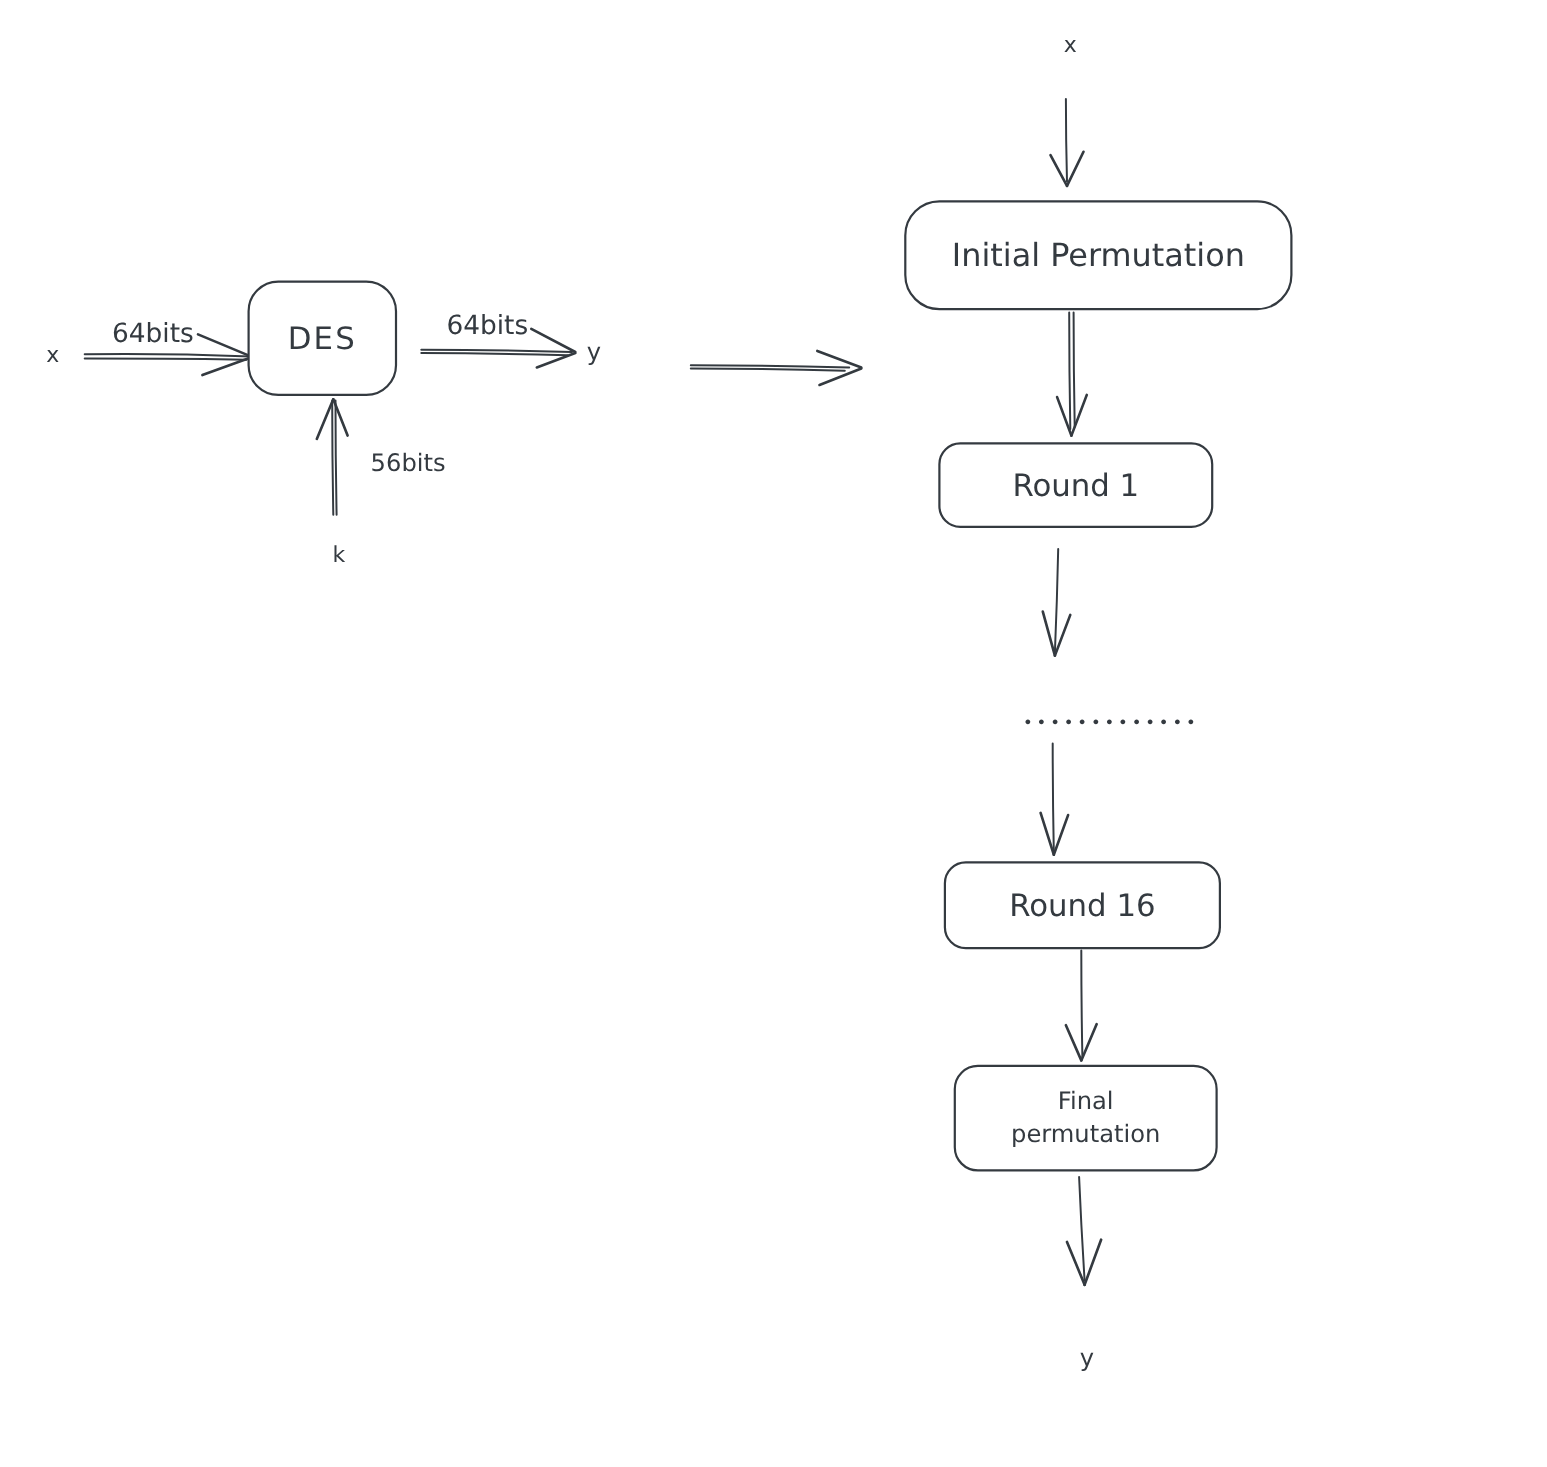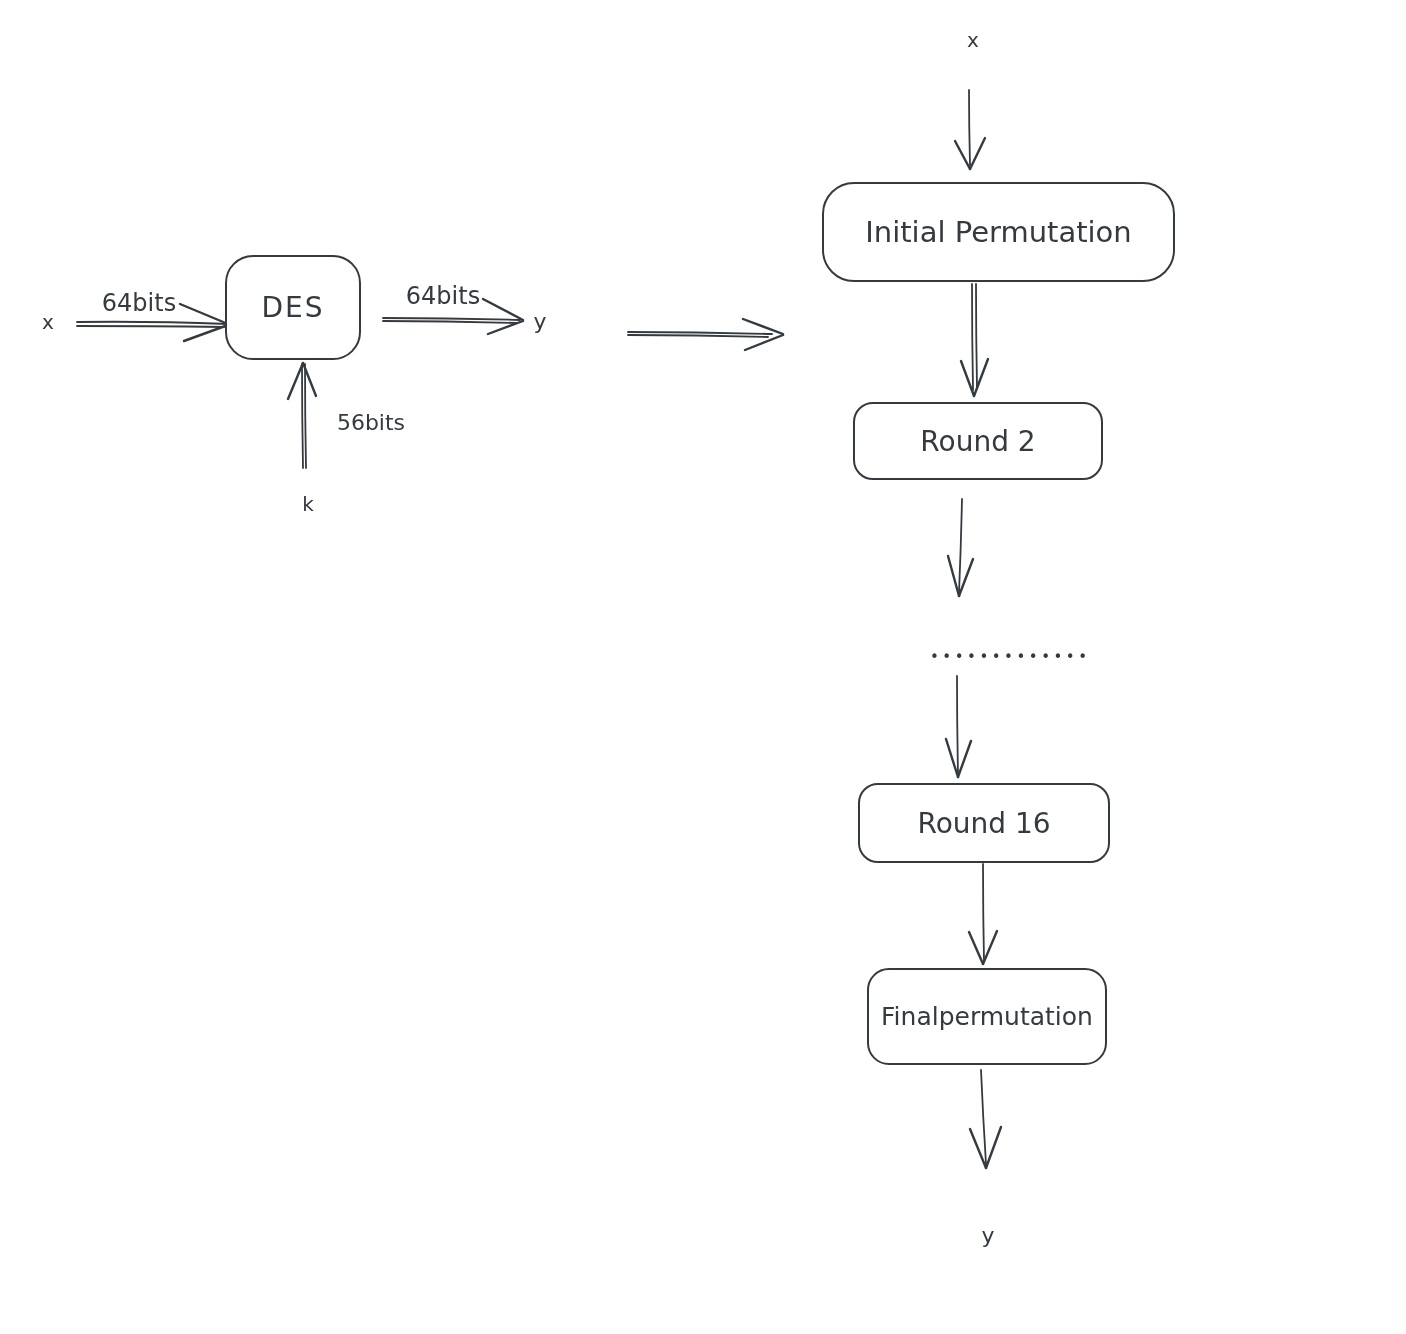--- a/index.html
+++ b/index.html
@@ -127,7 +127,7 @@
   </svg>
 
   <div class="node" style="left:853px; top:402px; width:250px; height:78px; border-radius:20px; font-size:28px;">
-    <span>Round 2</span>
+    <span>Round 1</span>
   </div>
 
   <svg class="arrow" style="left:935px; top:495px;" width="50" height="110" viewBox="0 0 50 110">

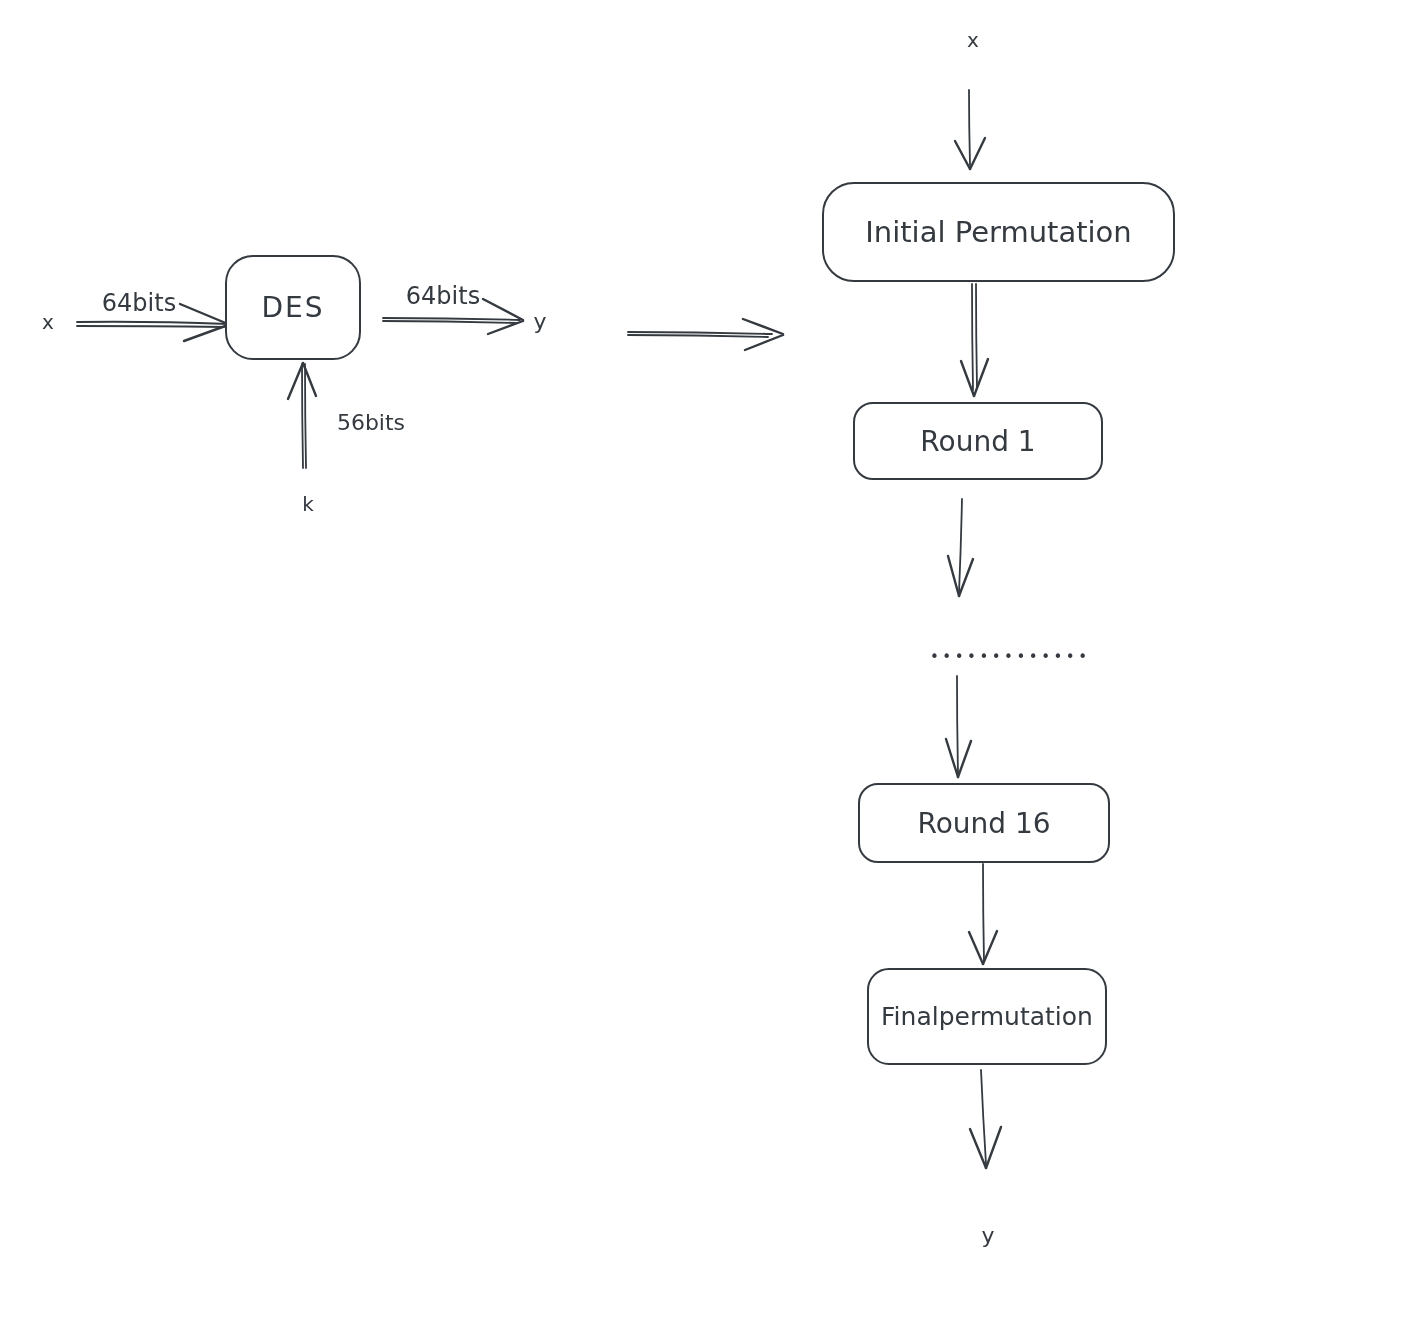--- a/index.html
+++ b/index.html
@@ -154,7 +154,7 @@
     <path class="barb" d="M37 70 L23 103"></path>
   </svg>
 
-  <div class="node final-lines" style="left:867px; top:968px; width:240px; height:97px; border-radius:22px; font-size:25px; flex-direction:row;">
+  <div class="node final-lines" style="left:867px; top:968px; width:240px; height:97px; border-radius:22px; font-size:22px; flex-direction:column;">
     <span>Final</span>
     <span>permutation</span>
   </div>

